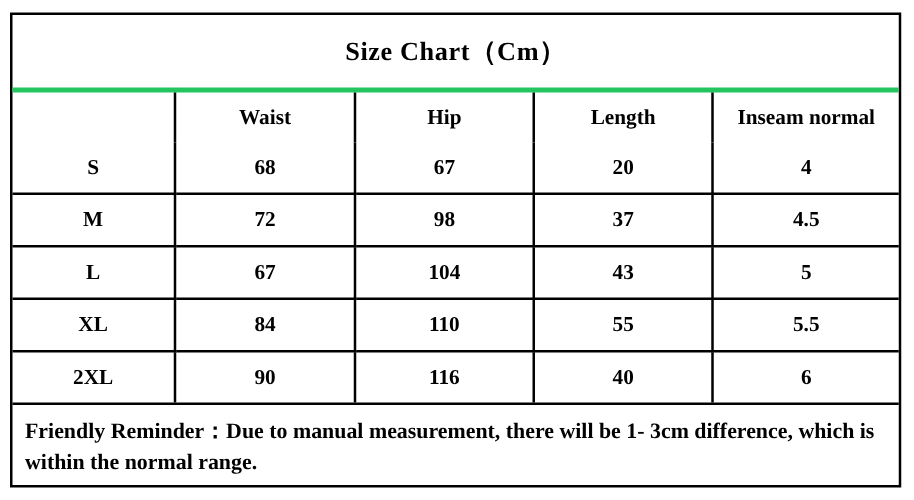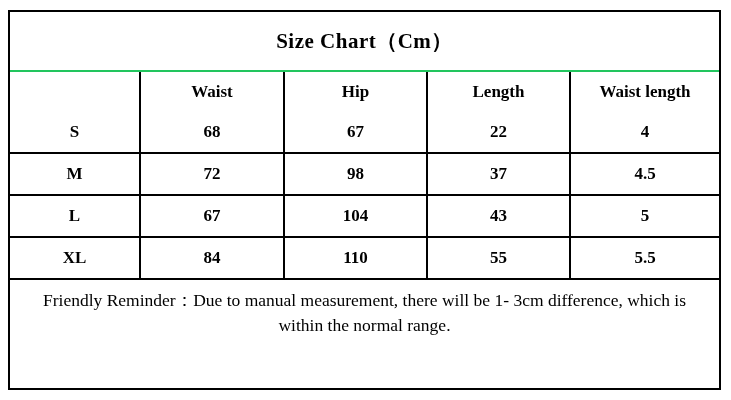--- a/index.html
+++ b/index.html
@@ -32,7 +32,7 @@
   .title-row {
     height: 58px;
     flex: 0 0 58px;
-    border-bottom: 2px solid #22c55e;
+    border-bottom: 4px solid #22c55e;
     display: flex;
     align-items: center;
     justify-content: center;

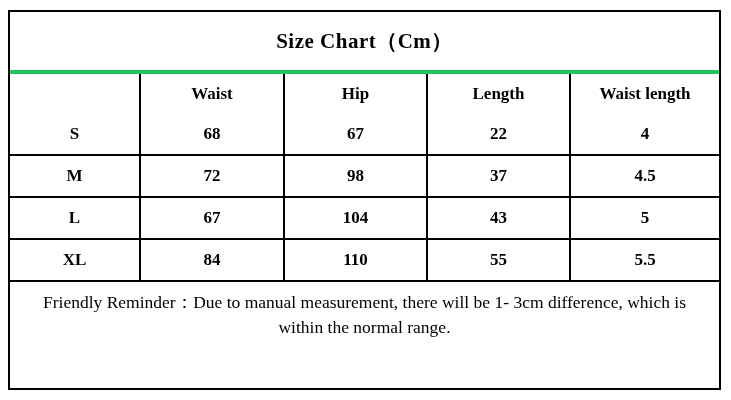--- a/index.html
+++ b/index.html
@@ -123,7 +123,7 @@
         <th>Waist</th>
         <th>Hip</th>
         <th>Length</th>
-        <th>Waist length</th>
+        <th>Inseam normal</th>
       </tr>
     </thead>
     <tbody>

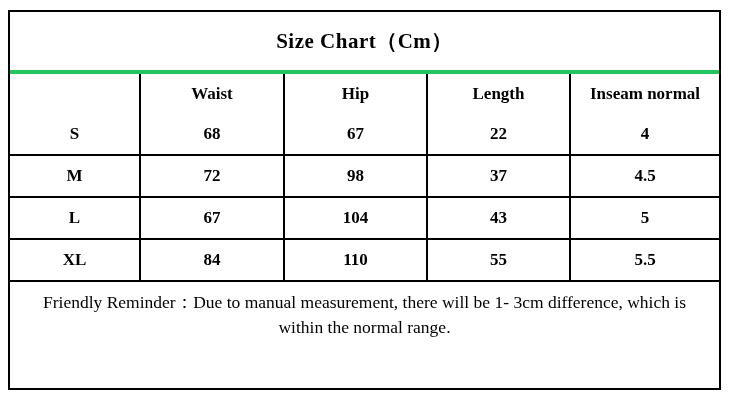--- a/index.html
+++ b/index.html
@@ -131,7 +131,7 @@
         <td class="rowlabel">S</td>
         <td>68</td>
         <td>67</td>
-        <td>22</td>
+        <td>20</td>
         <td>4</td>
       </tr>
       <tr>

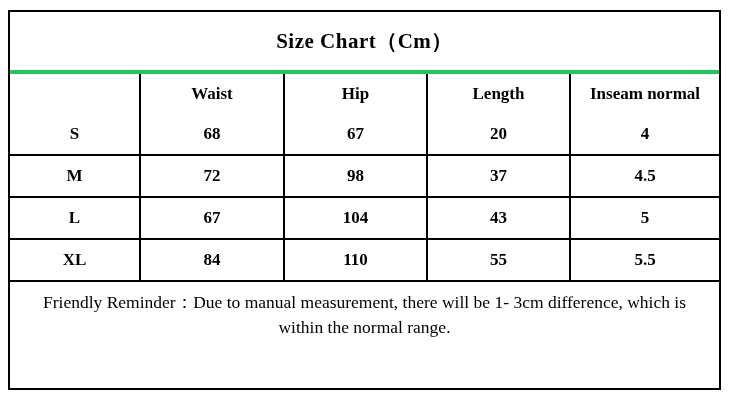--- a/index.html
+++ b/index.html
@@ -155,6 +155,13 @@
         <td>55</td>
         <td>5.5</td>
       </tr>
+      <tr>
+        <td class="rowlabel">2XL</td>
+        <td>90</td>
+        <td>116</td>
+        <td>40</td>
+        <td>6</td>
+      </tr>
     </tbody>
   </table>
 

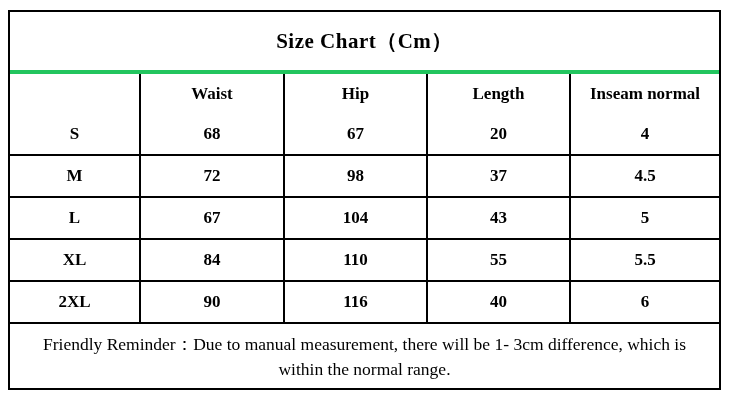--- a/index.html
+++ b/index.html
@@ -95,9 +95,9 @@
   .note p {
     margin: 0;
     font-size: 17.5px;
-    font-weight: normal;
+    font-weight: bold;
     line-height: 1.45;
-    text-align: center;
+    text-align: left;
   }
 </style>
 </head>

